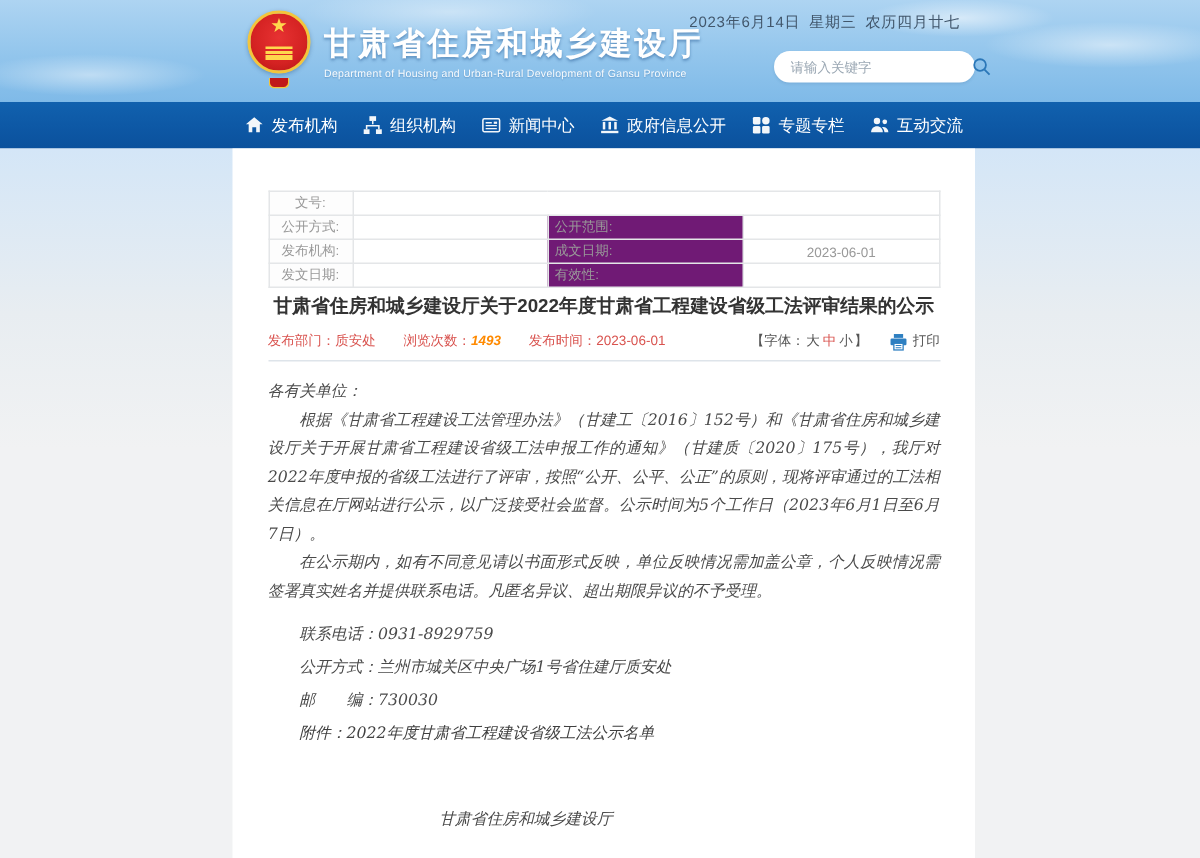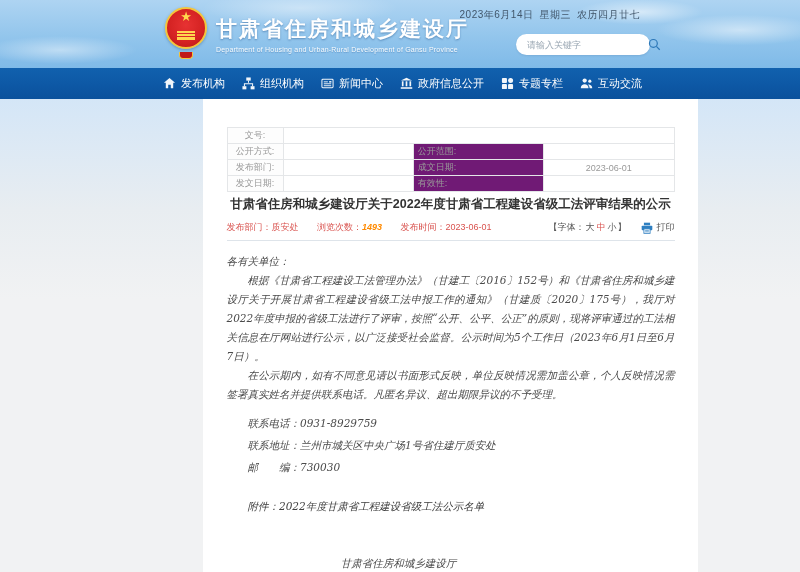--- a/index.html
+++ b/index.html
@@ -47,7 +47,7 @@
   .nav-icon { width:13px; height:13px; display:flex; opacity:.95; }
 
   
-  .content-wrap { width:800px; height:473px; background:linear-gradient(180deg,#d4e6f7 0px,#e8edf1 110px,#f1f2f3 200px,#f1f2f3 100%);padding-left:48px; }
+  .content-wrap { width:800px; height:473px; background:linear-gradient(180deg,#d4e6f7 0px,#e8edf1 110px,#f1f2f3 200px,#f1f2f3 100%); }
   .card { width:495px; margin-left:155px; background:#fff; min-height:473px; padding:28px 0 30px; }
 
   table.meta-table { width:448px; margin:0 auto; border-collapse:collapse; table-layout:fixed; }

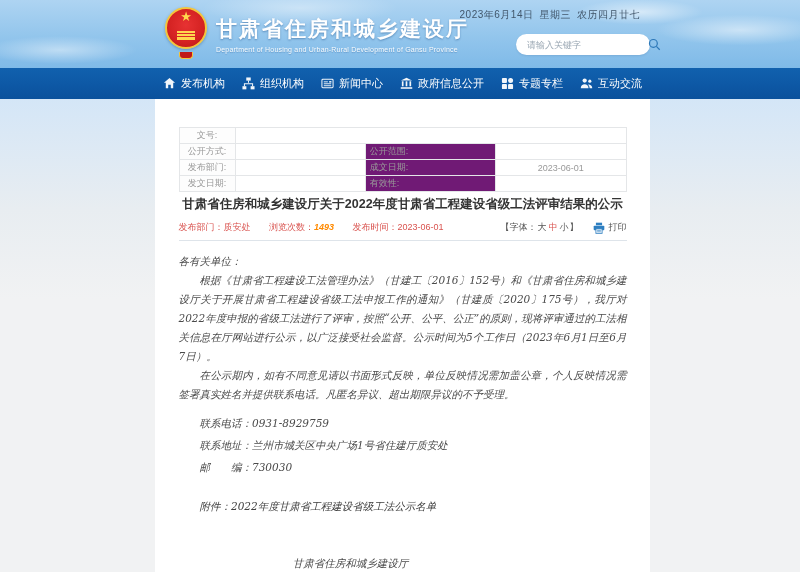--- a/index.html
+++ b/index.html
@@ -195,7 +195,7 @@
           <td class="m-val-c"></td>
         </tr>
         <tr>
-          <td class="m-lbl">发布部门:</td>
+          <td class="m-lbl">发布机构:</td>
           <td class="m-val"></td>
           <td class="m-lbl2">成文日期:</td>
           <td class="m-val-c">2023-06-01</td>

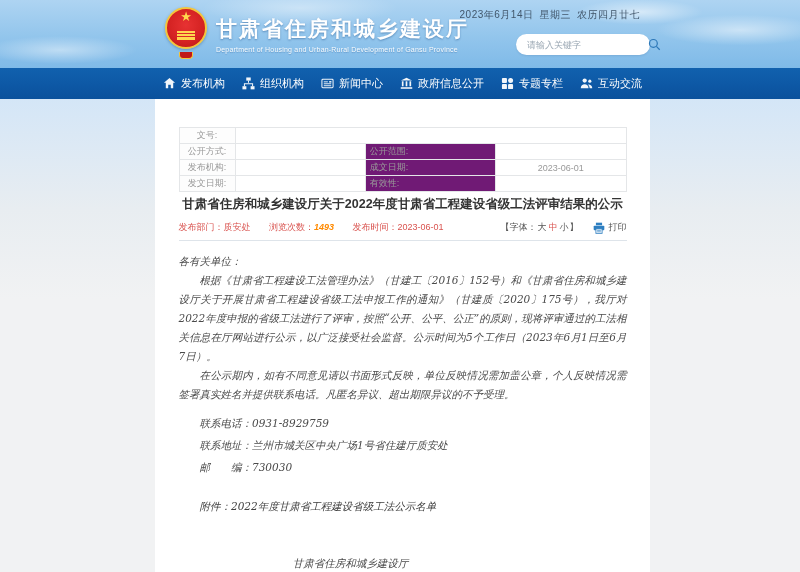--- a/index.html
+++ b/index.html
@@ -238,7 +238,7 @@
         <p class="indent">根据《甘肃省工程建设工法管理办法》（甘建工〔2016〕152号）和《甘肃省住房和城乡建设厅关于开展甘肃省工程建设省级工法申报工作的通知》（甘建质〔2020〕175号），我厅对2022年度申报的省级工法进行了评审，按照“公开、公平、公正”的原则，现将评审通过的工法相关信息在厅网站进行公示，以广泛接受社会监督。公示时间为5个工作日（2023年6月1日至6月7日）。</p>
         <p class="indent">在公示期内，如有不同意见请以书面形式反映，单位反映情况需加盖公章，个人反映情况需签署真实姓名并提供联系电话。凡匿名异议、超出期限异议的不予受理。</p>
         <p class="contact contact-first">联系电话：0931-8929759</p>
-        <p class="contact">联系地址：兰州市城关区中央广场1号省住建厅质安处</p>
+        <p class="contact">公开方式：兰州市城关区中央广场1号省住建厅质安处</p>
         <p class="contact">邮　　编：730030</p>
         <p class="attachment">附件：2022年度甘肃省工程建设省级工法公示名单</p>
         <div class="signature">

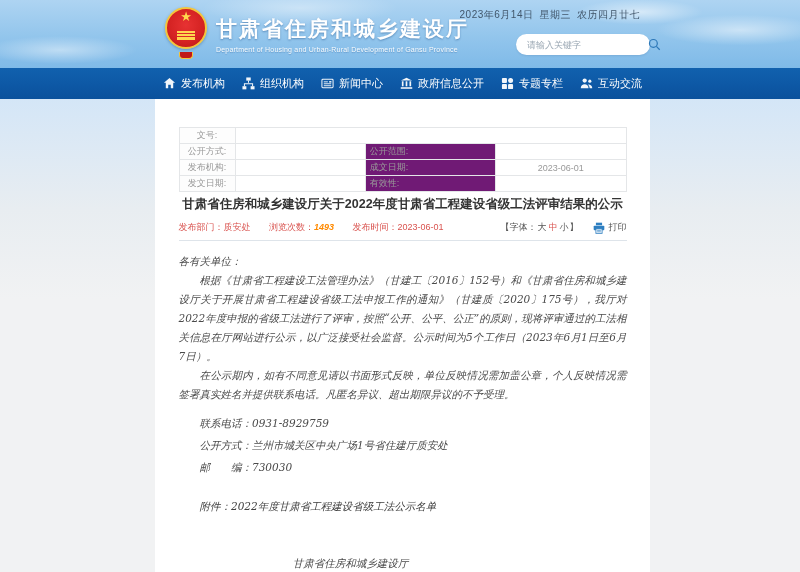--- a/index.html
+++ b/index.html
@@ -75,7 +75,7 @@
   .doc-body .indent { text-indent:2em; }
   .doc-body .contact { text-indent:2em; margin-top:3px; }
   .doc-body .contact-first { margin-top:10px; }
-  .doc-body .attachment { text-indent:2em; margin-top:20px; color:#404040; cursor:pointer; }
+  .doc-body .attachment { text-indent:2em; margin-top:3px; color:#404040; cursor:pointer; }
   .signature { margin-top:38px; text-align:center; padding-right:104px; line-height:19px; }
 </style>
 </head>

